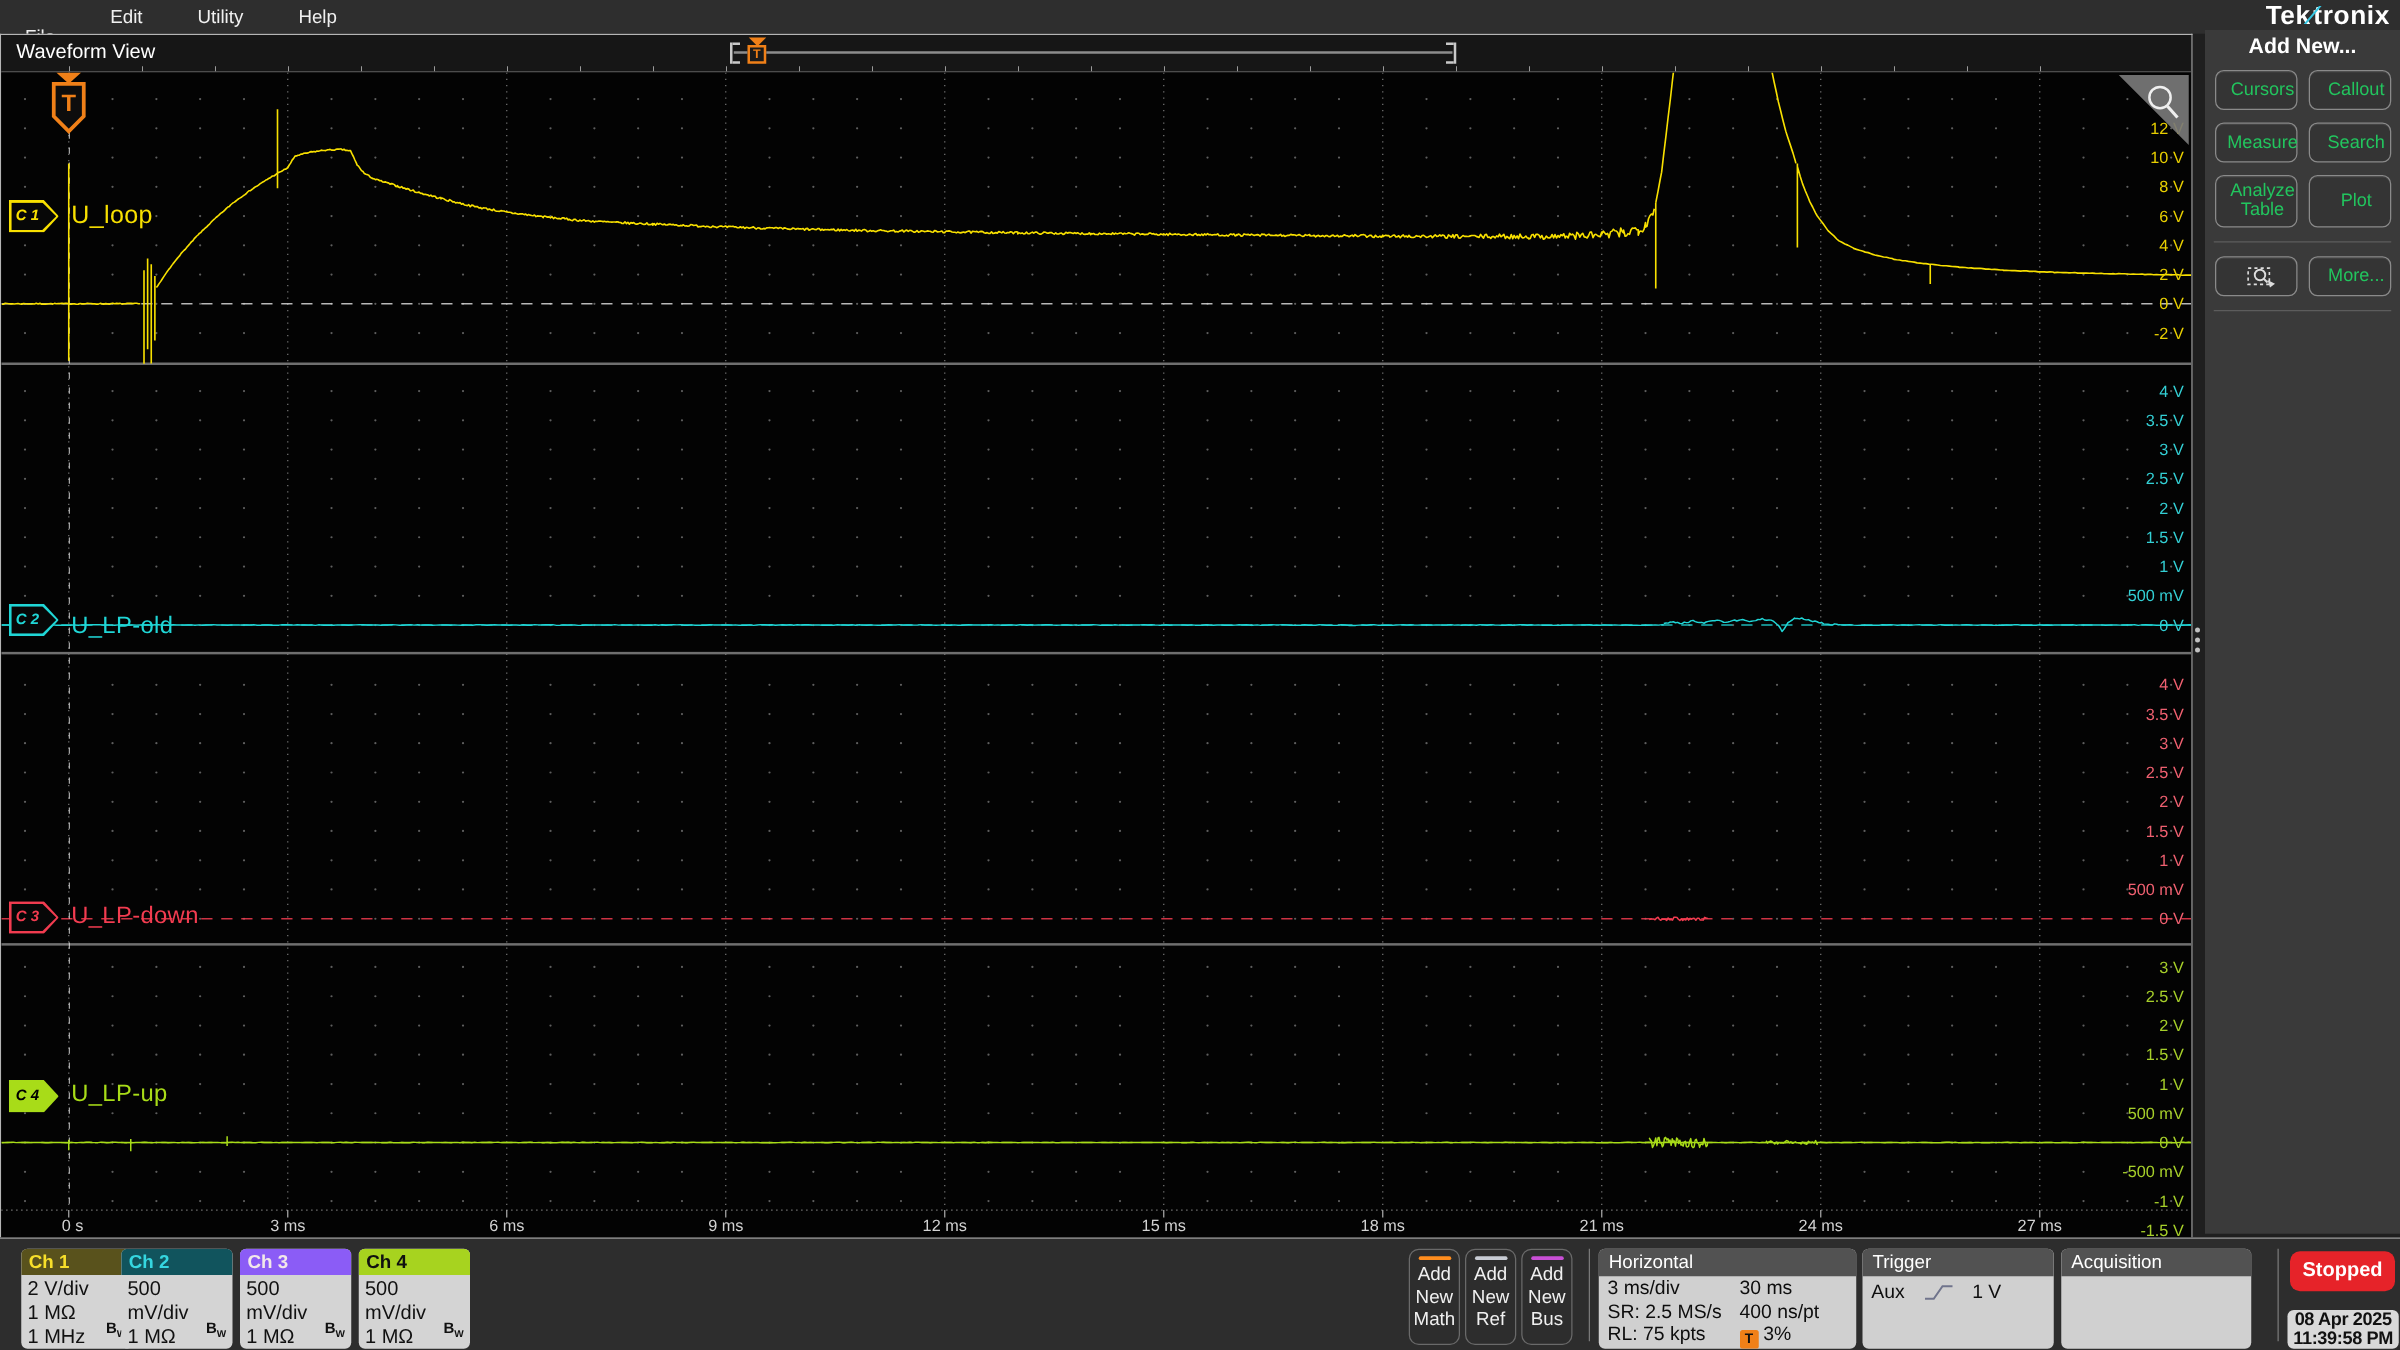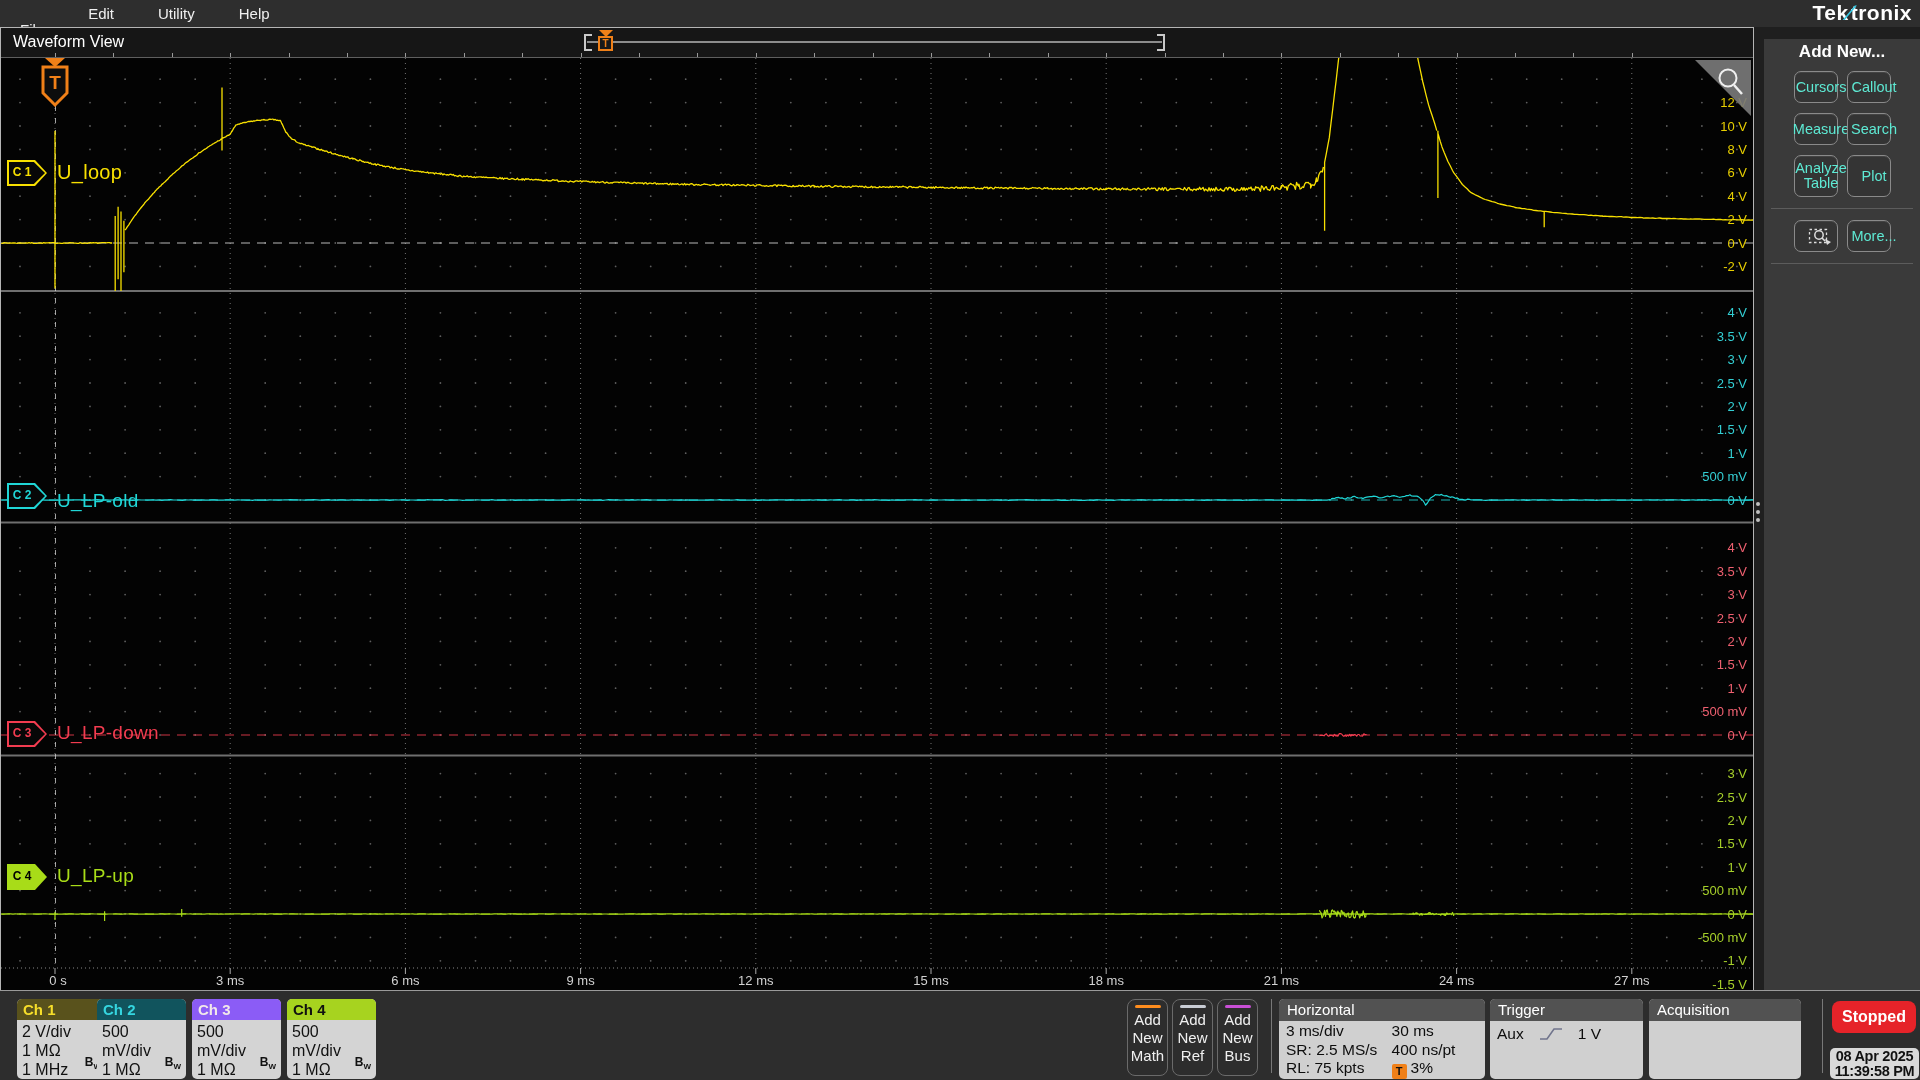--- a/index.html
+++ b/index.html
@@ -40,7 +40,7 @@
   .splitter-dots i{width:4px;height:4px;border-radius:50%;background:#c0c0c0;}
 
   
-  .sidebar{position:absolute;left:1764px;top:39px;width:156px;height:963px;background:#3a3a3a;}
+  .sidebar{position:absolute;left:1764px;top:24px;width:156px;height:963px;background:#3a3a3a;}
   .sb-title{margin-top:3px;text-align:center;font-size:17px;font-weight:bold;color:#fff;}
   .sb-grid{display:flex;flex-wrap:wrap;justify-content:center;gap:10px 9px;margin-top:9px;padding:0 6px;}
   .sb-btn{width:44px;height:32px;background:#343434;border:1px solid #8a8a8a;border-radius:7px;color:#5eead4;font-size:14.5px;display:flex;align-items:center;justify-content:center;text-align:center;line-height:15px;box-shadow:inset 0 1px 0 rgba(255,255,255,.08);cursor:default;padding-left:11px;}

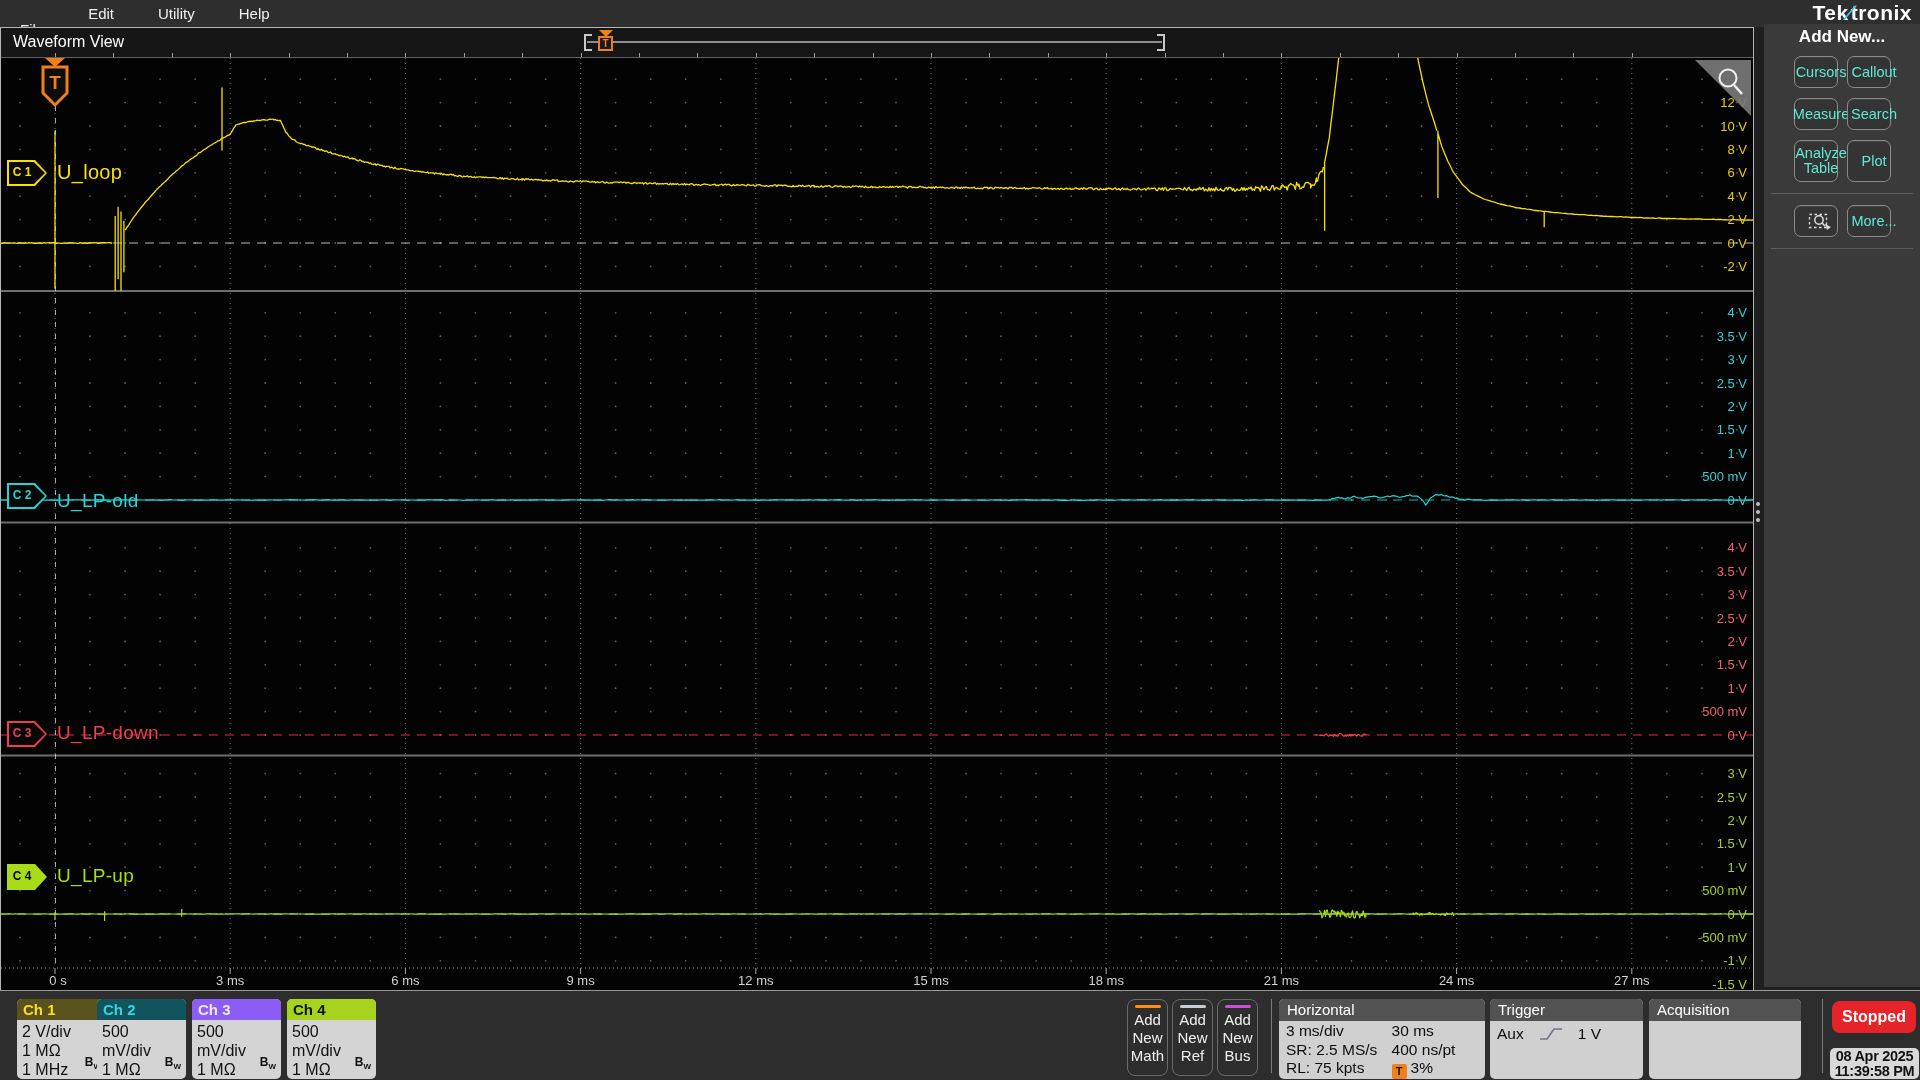--- a/index.html
+++ b/index.html
@@ -43,7 +43,7 @@
   .sidebar{position:absolute;left:1764px;top:24px;width:156px;height:963px;background:#3a3a3a;}
   .sb-title{margin-top:3px;text-align:center;font-size:17px;font-weight:bold;color:#fff;}
   .sb-grid{display:flex;flex-wrap:wrap;justify-content:center;gap:10px 9px;margin-top:9px;padding:0 6px;}
-  .sb-btn{width:44px;height:32px;background:#343434;border:1px solid #8a8a8a;border-radius:7px;color:#5eead4;font-size:14.5px;display:flex;align-items:center;justify-content:center;text-align:center;line-height:15px;box-shadow:inset 0 1px 0 rgba(255,255,255,.08);cursor:default;padding-left:11px;}
+  .sb-btn{width:66px;height:32px;background:#343434;border:1px solid #8a8a8a;border-radius:7px;color:#22c55e;font-size:14.5px;display:flex;align-items:center;justify-content:center;text-align:center;line-height:15px;box-shadow:inset 0 1px 0 rgba(255,255,255,.08);cursor:default;padding-left:11px;}
   .sb-btn.tall{height:42px;}
   .sb-div{width:142px;height:1px;background:#5c5c5c;margin:1px 0;}
 

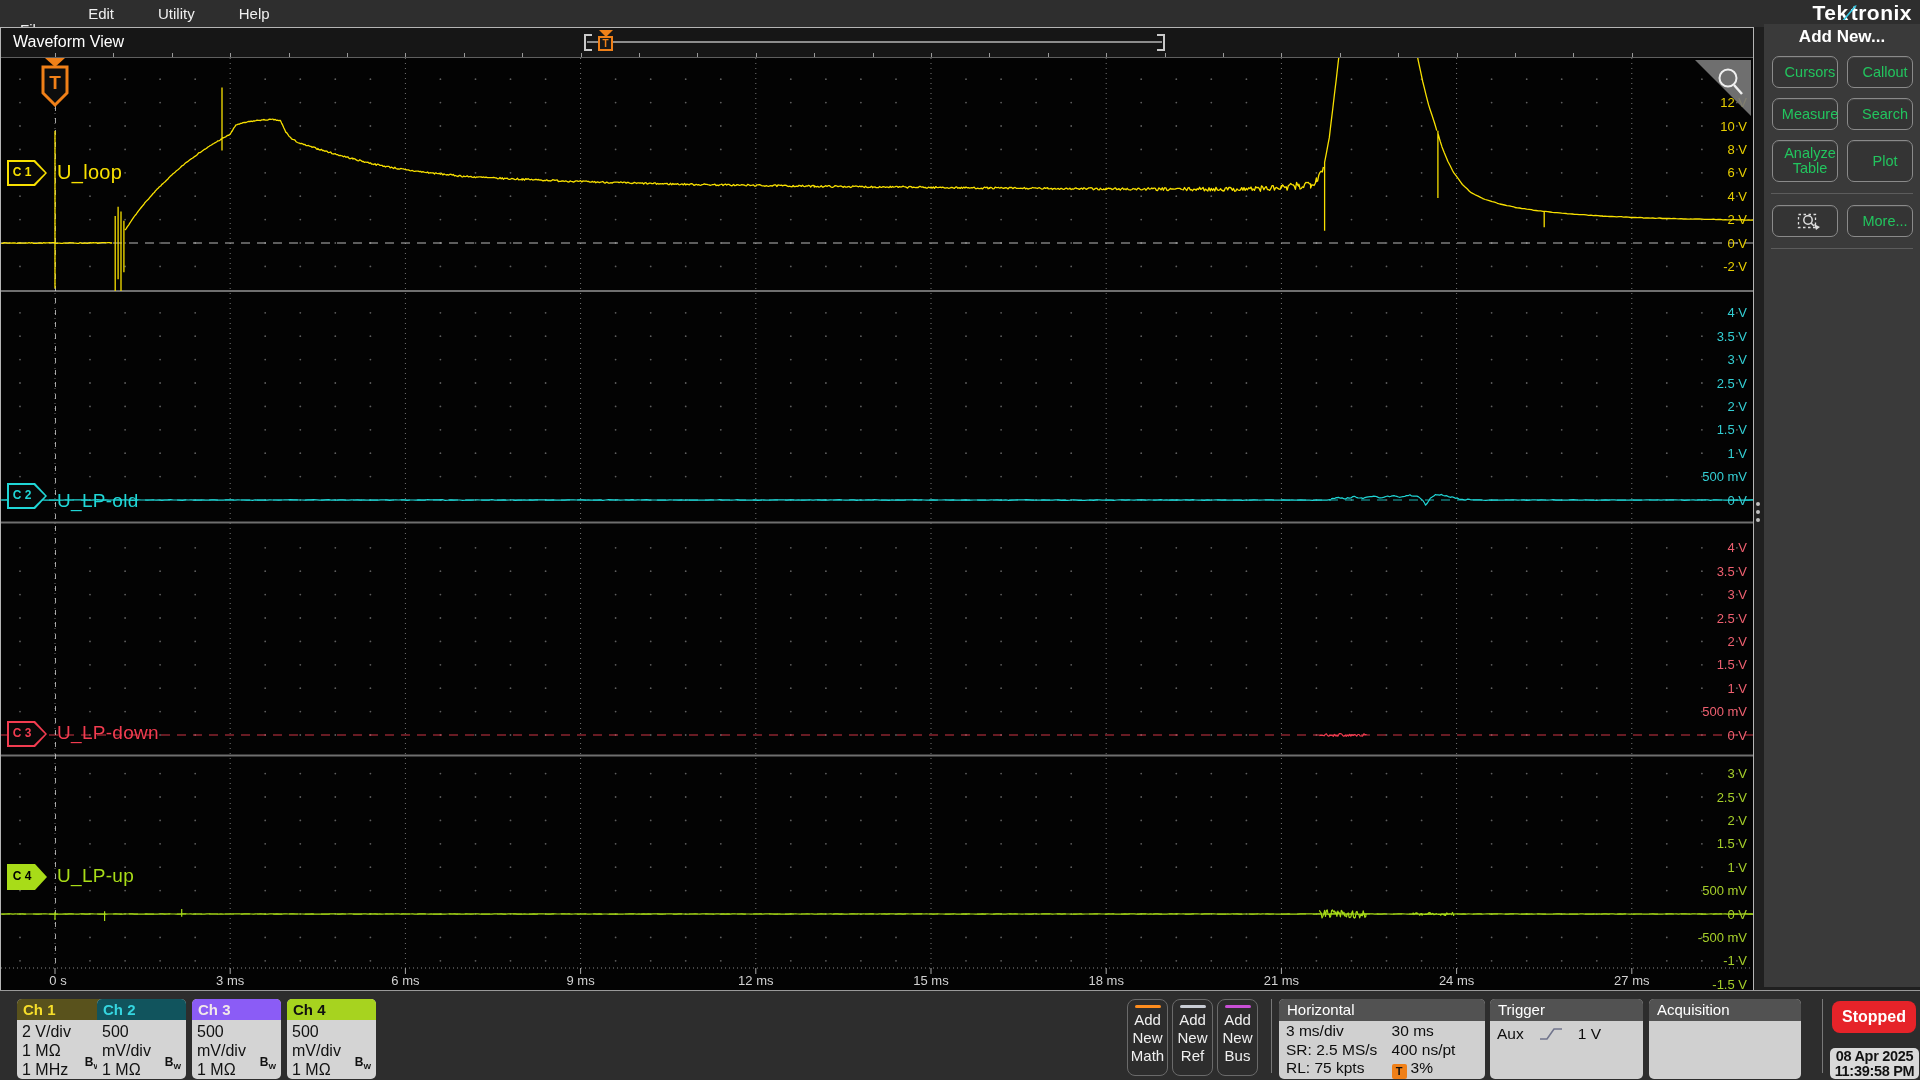--- a/index.html
+++ b/index.html
@@ -30,7 +30,7 @@
   svg text{font-family:"Liberation Sans",sans-serif;}
 
   
-  .ch-tag{position:absolute;width:40px;height:26px;}
+  .ch-tag{position:absolute;width:40px;height:26px;font-style:italic;}
   .ch-tag .outer{position:absolute;inset:0;clip-path:polygon(0 0,70% 0,100% 50%,70% 100%,0 100%);}
   .ch-tag .inner{position:absolute;inset:2px 2px 2px 2px;clip-path:polygon(0 0,69% 0,100% 50%,69% 100%,0 100%);background:#070707;}
   .ch-tag .txt{position:absolute;left:0;width:30px;top:5px;text-align:center;font-size:12px;font-weight:bold;}

